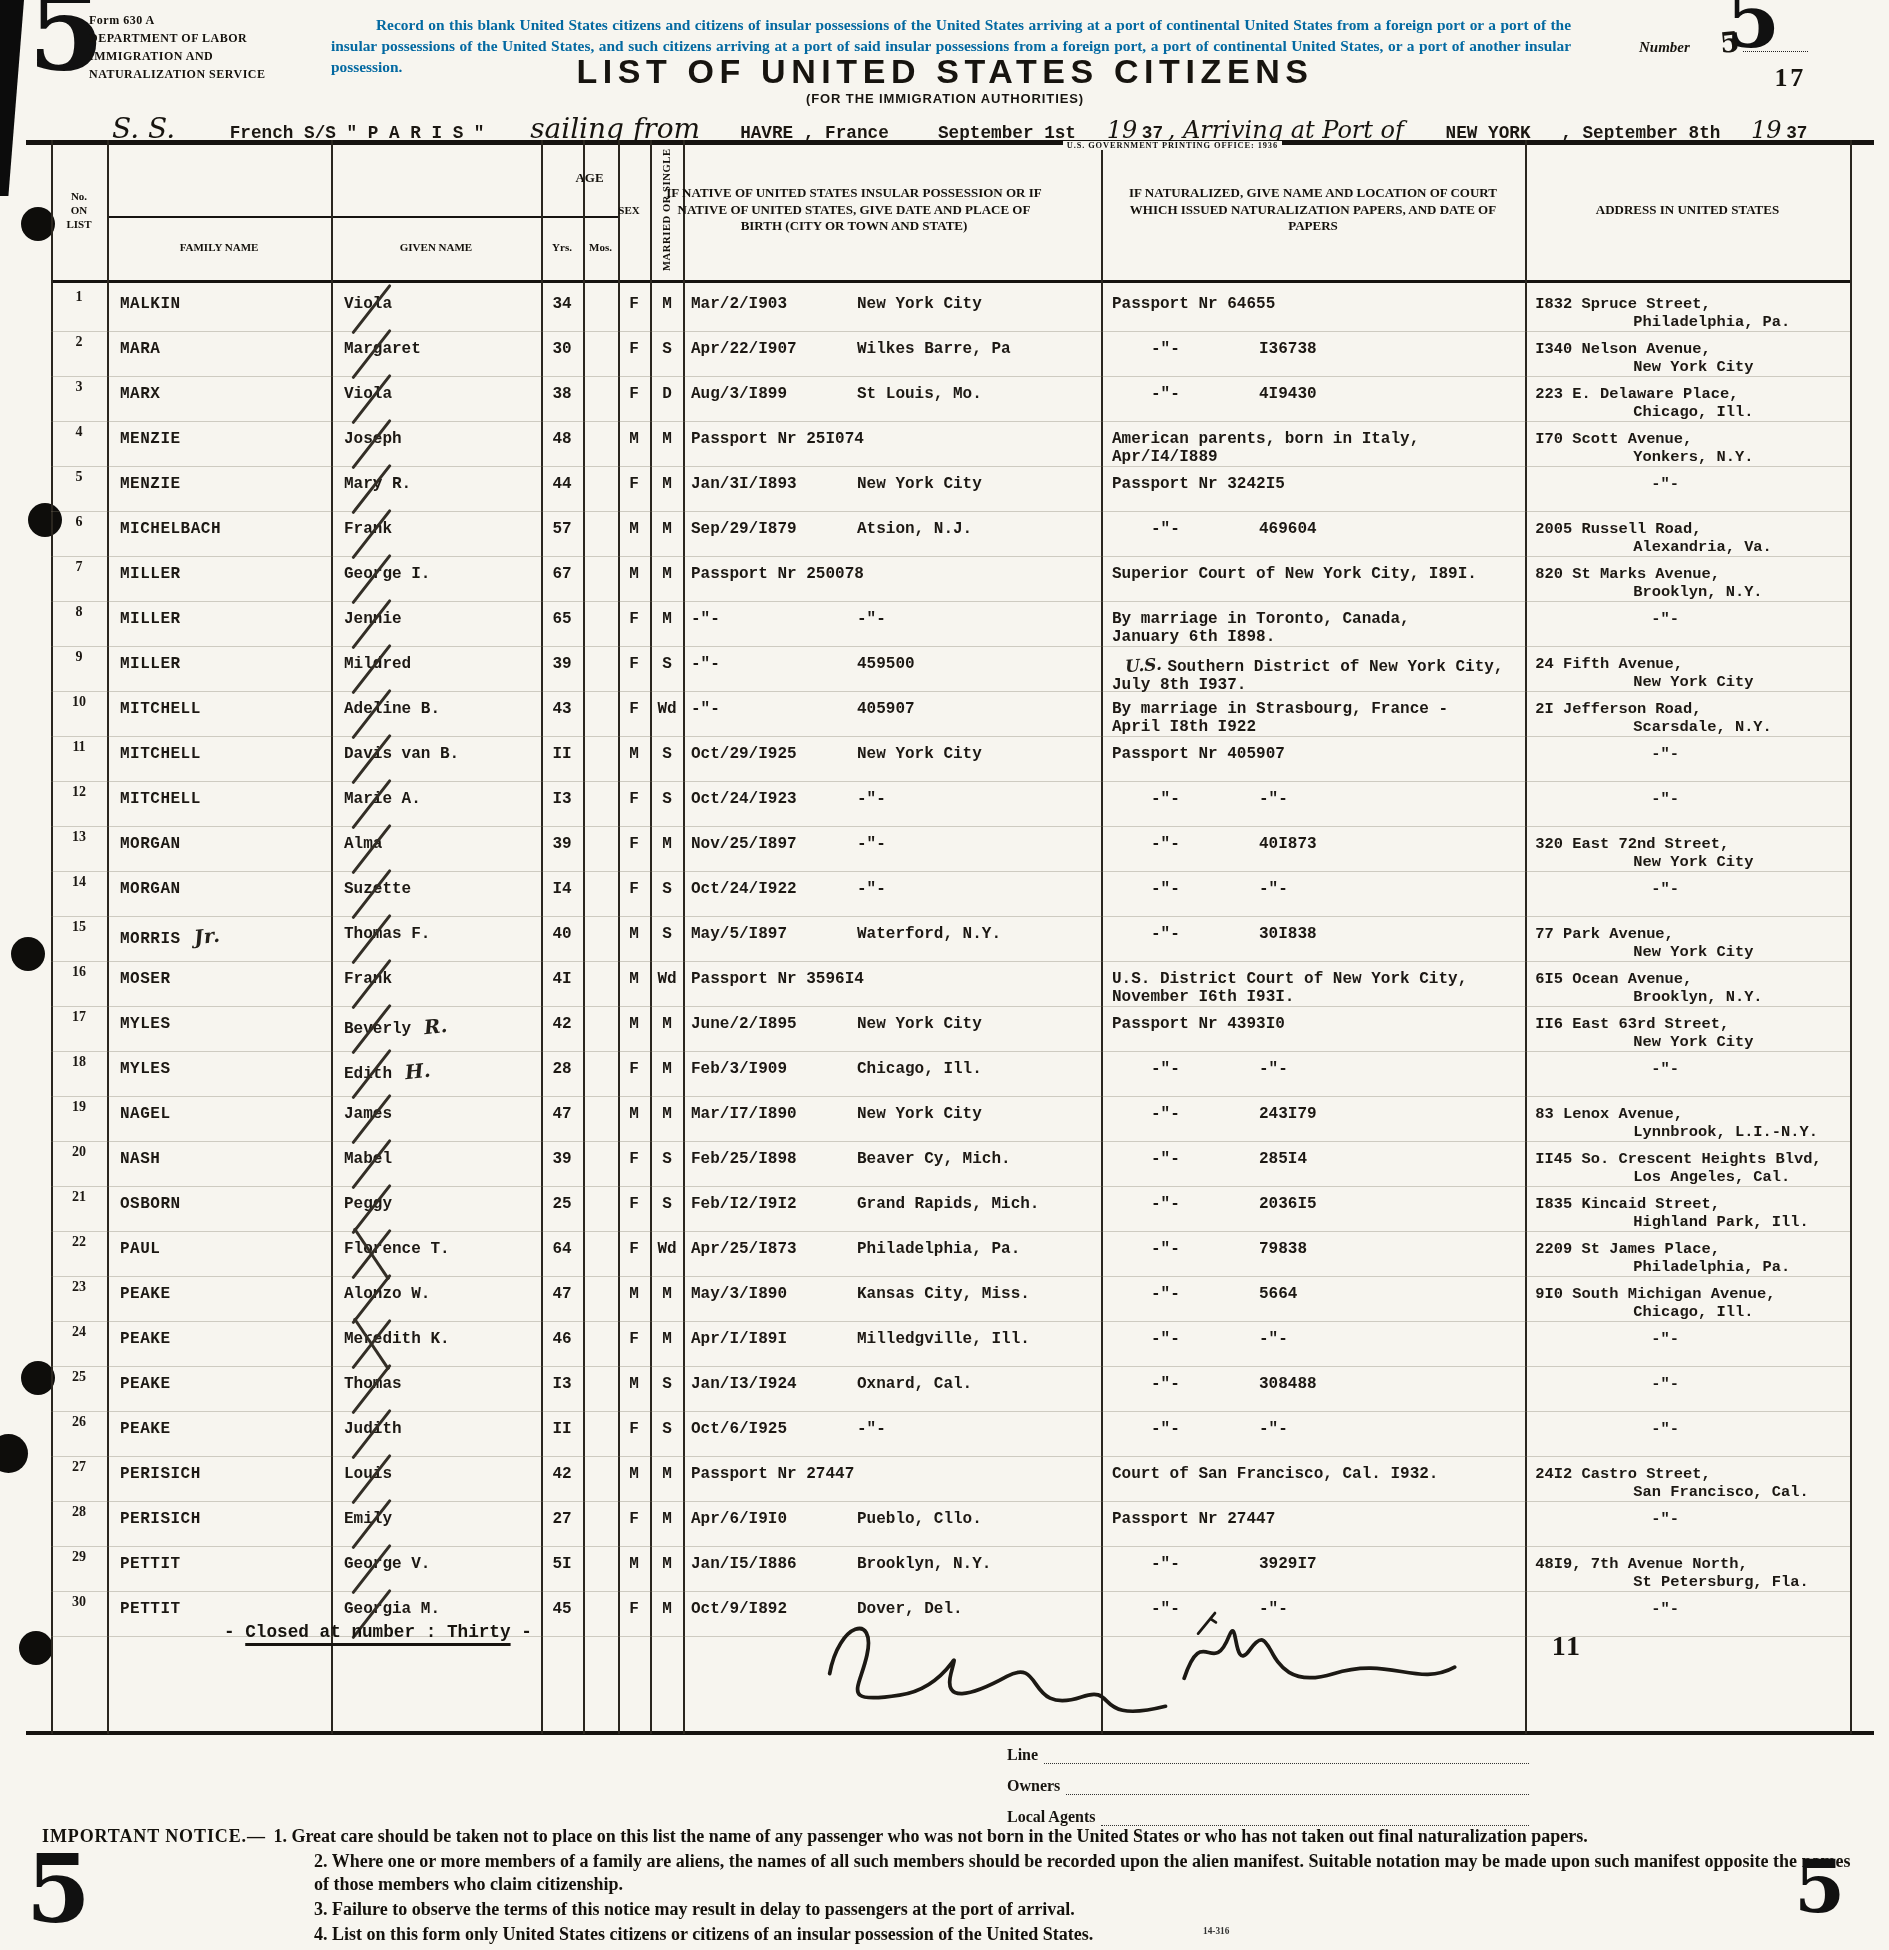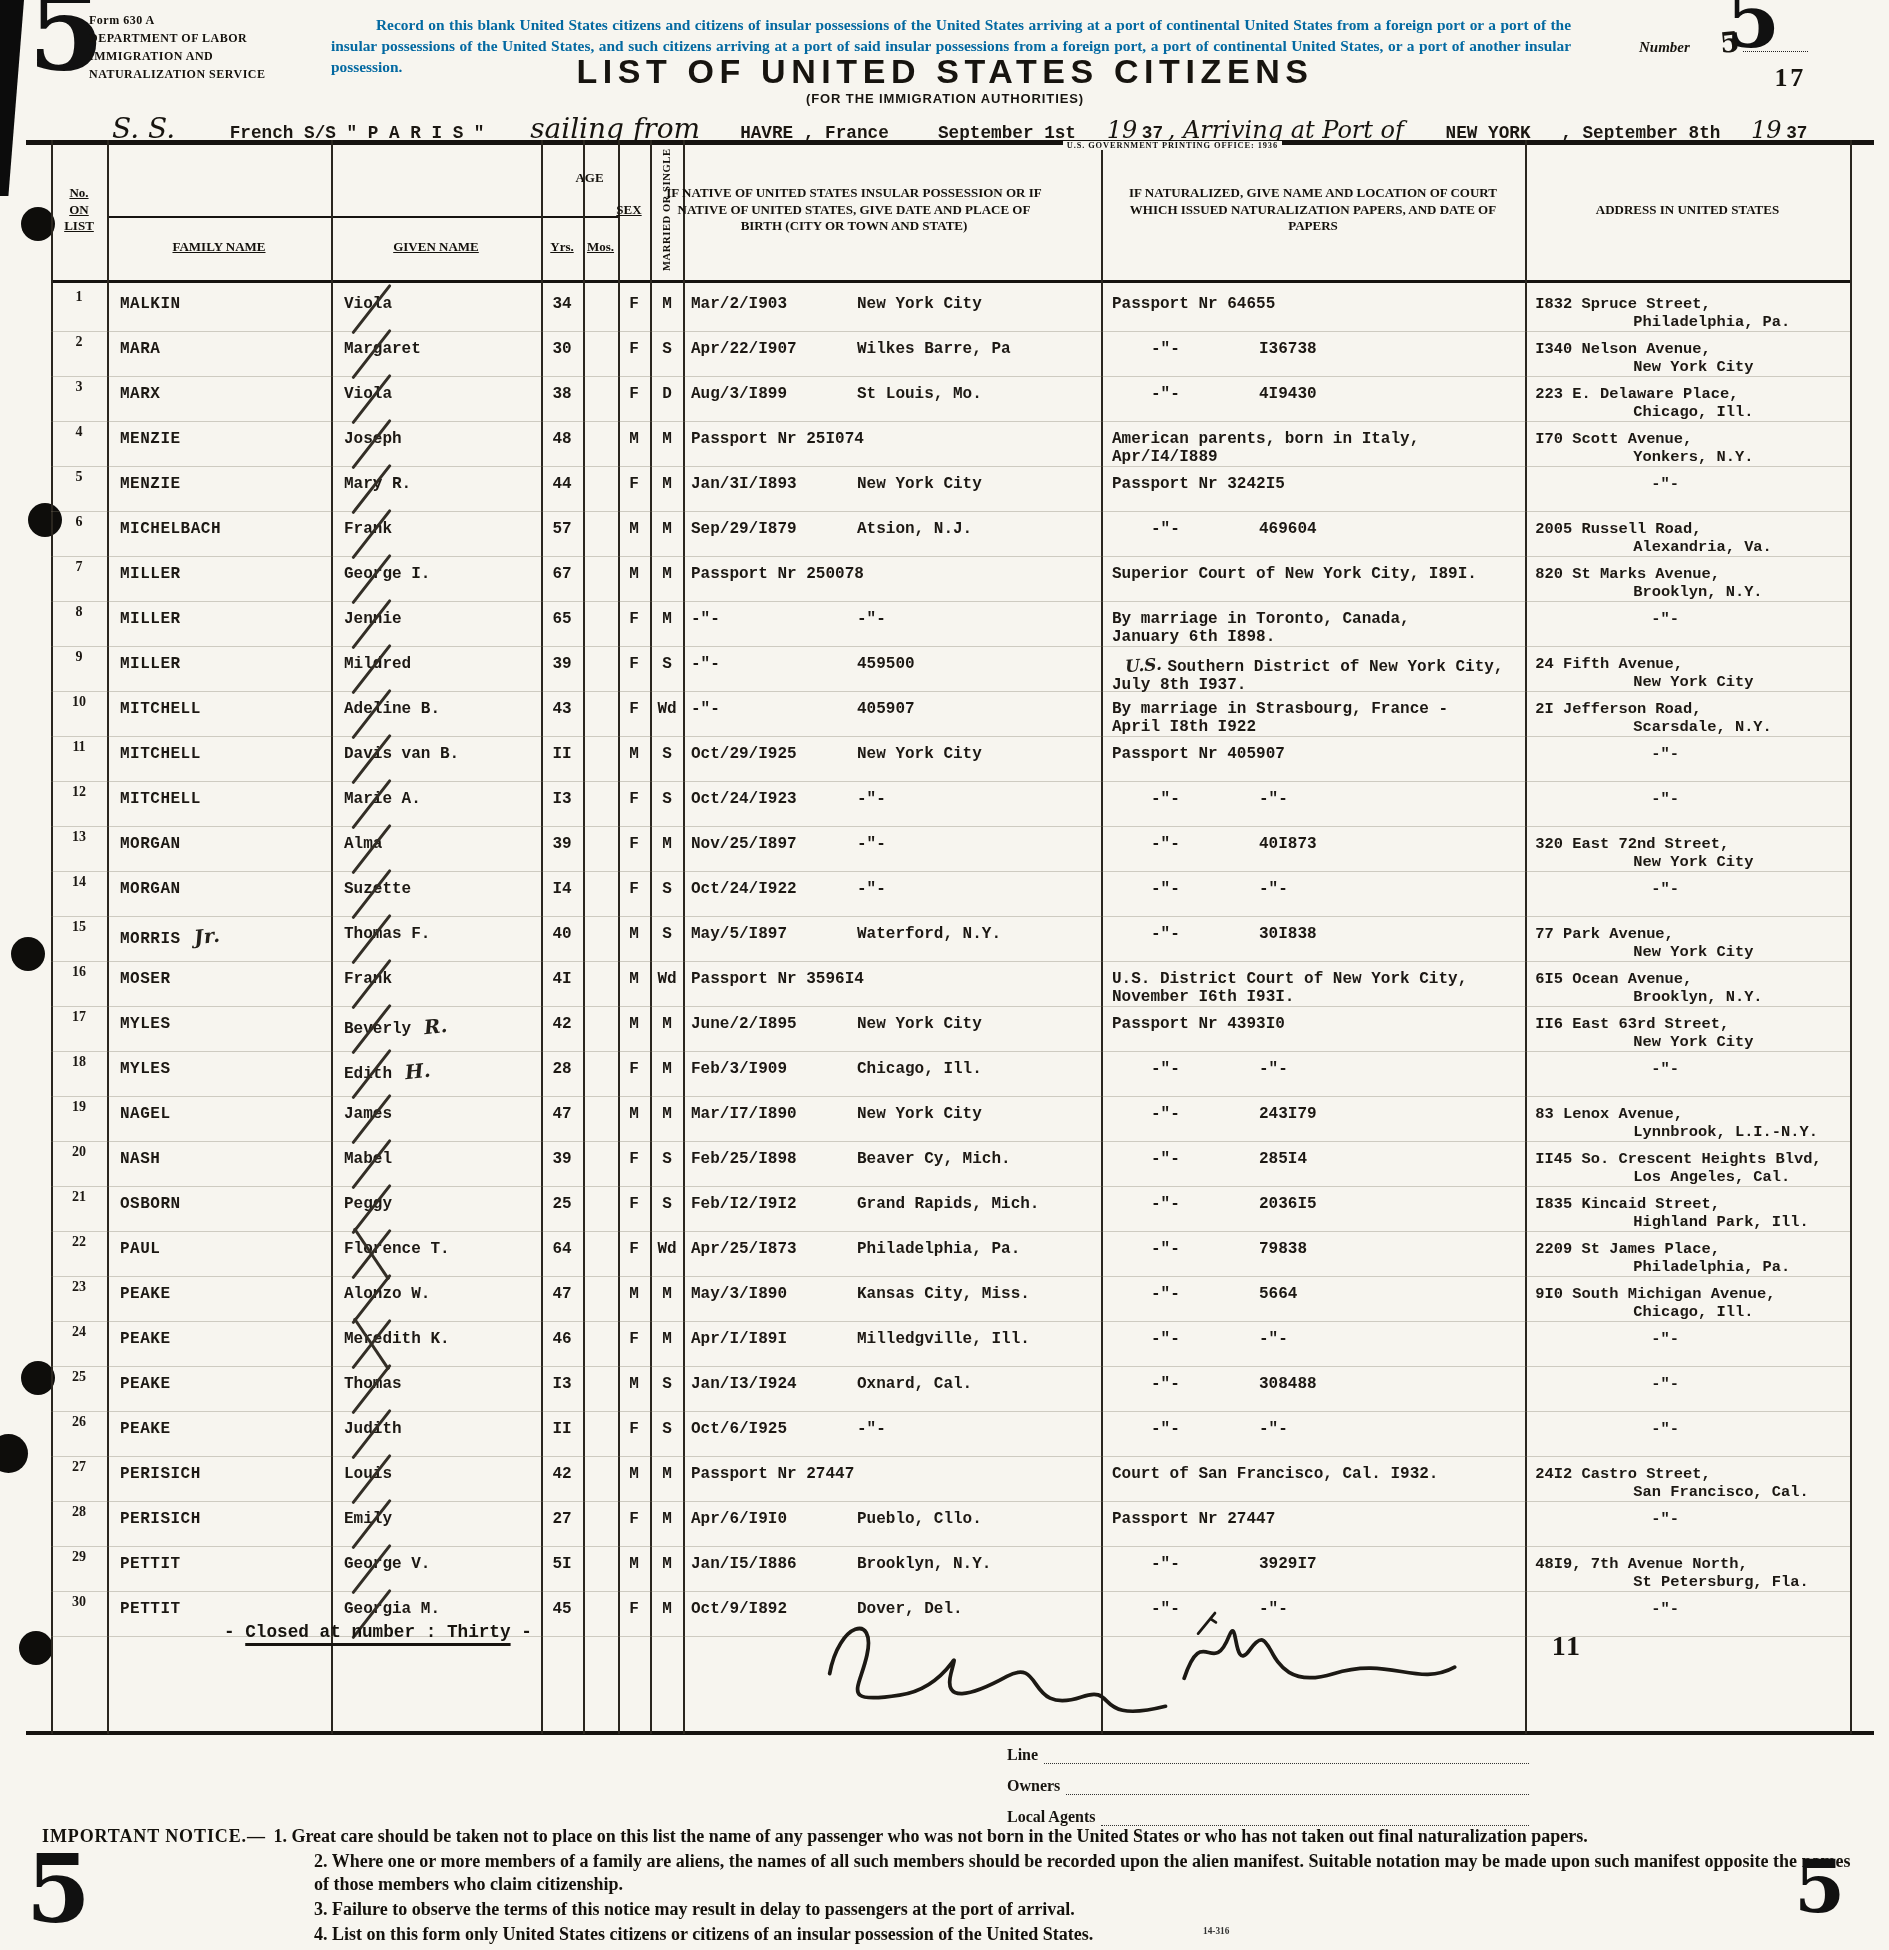--- a/index.html
+++ b/index.html
@@ -44,7 +44,7 @@
   .vline{position:absolute;width:1.9px;background:#2a261f;top:140px;height:1594px;}
   .hcell{position:absolute;display:flex;align-items:center;justify-content:center;text-align:center;
          font-weight:bold;font-size:13px;line-height:1.3;color:#14110c;}
-  .hsmall{font-size:13px;text-decoration:underline;}
+  .hsmall{font-size:11px;}
   .vertical{writing-mode:vertical-rl;transform:rotate(180deg);font-size:10.7px;letter-spacing:0.5px;}
   
   .rows{position:absolute;left:51px;top:287px;width:1799px;}

